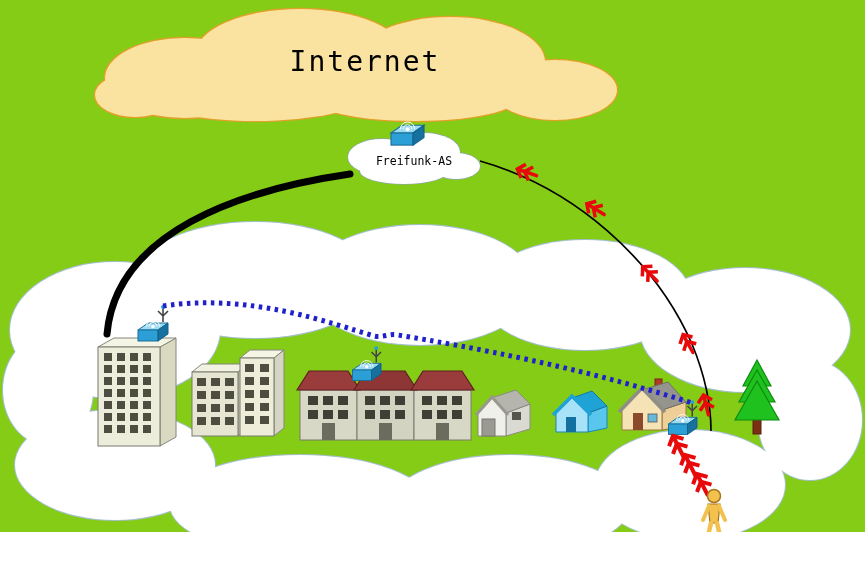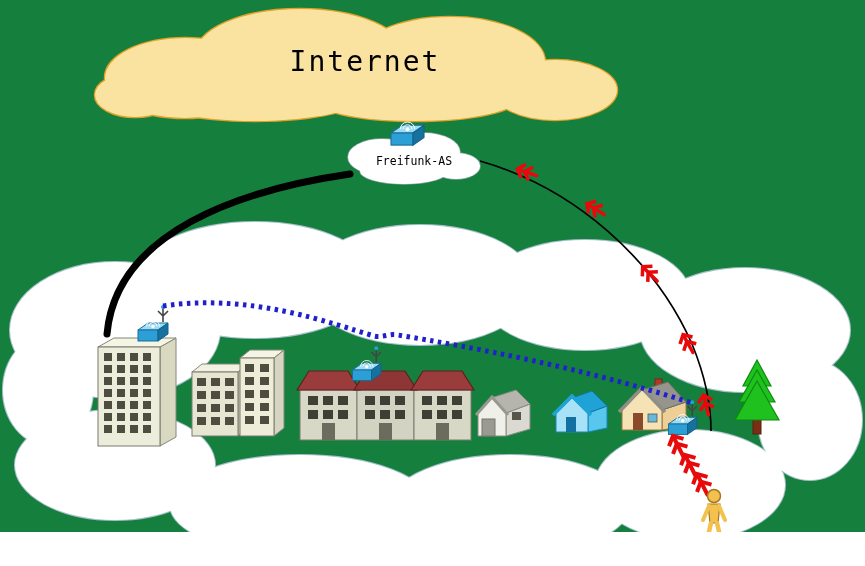--- a/index.html
+++ b/index.html
@@ -3,7 +3,7 @@
 <meta charset="utf-8">
 <style>
   html,body { margin:0; padding:0; background:#fff; }
-  #stage { position:relative; width:865px; height:532px; background:#15803d; overflow:hidden;
+  #stage { position:relative; width:865px; height:532px; background:#84cc16; overflow:hidden;
            font-family:"DejaVu Sans Mono", monospace; }
 
   .internet-cloud-shape { fill:var(--internet-cloud-fill); stroke:var(--internet-cloud-stroke); stroke-width:2.5; }

